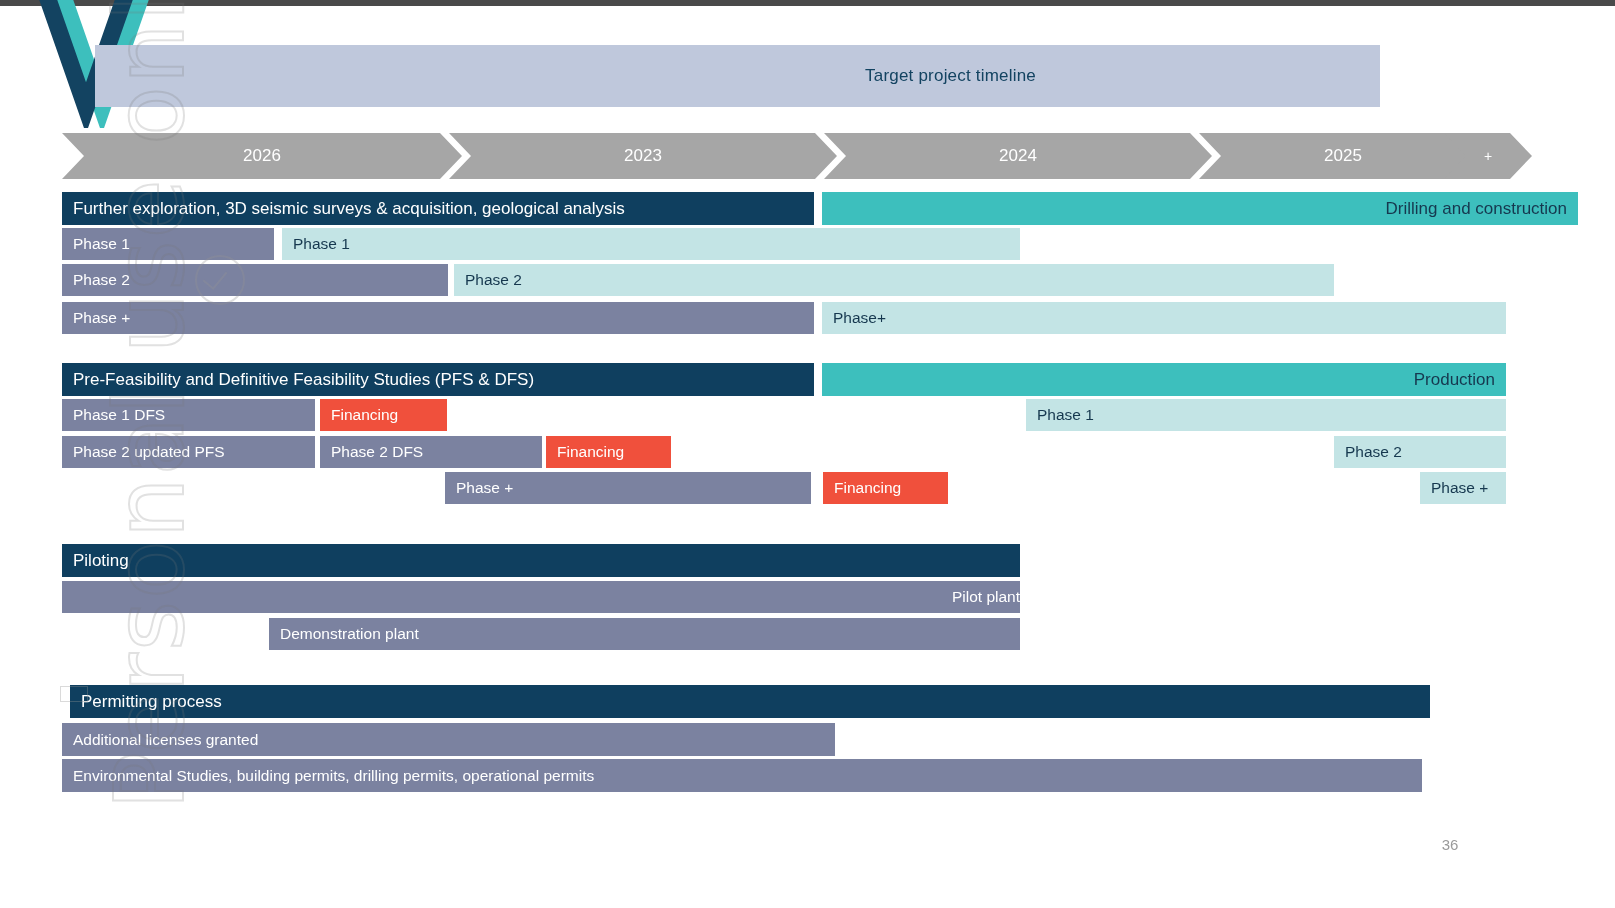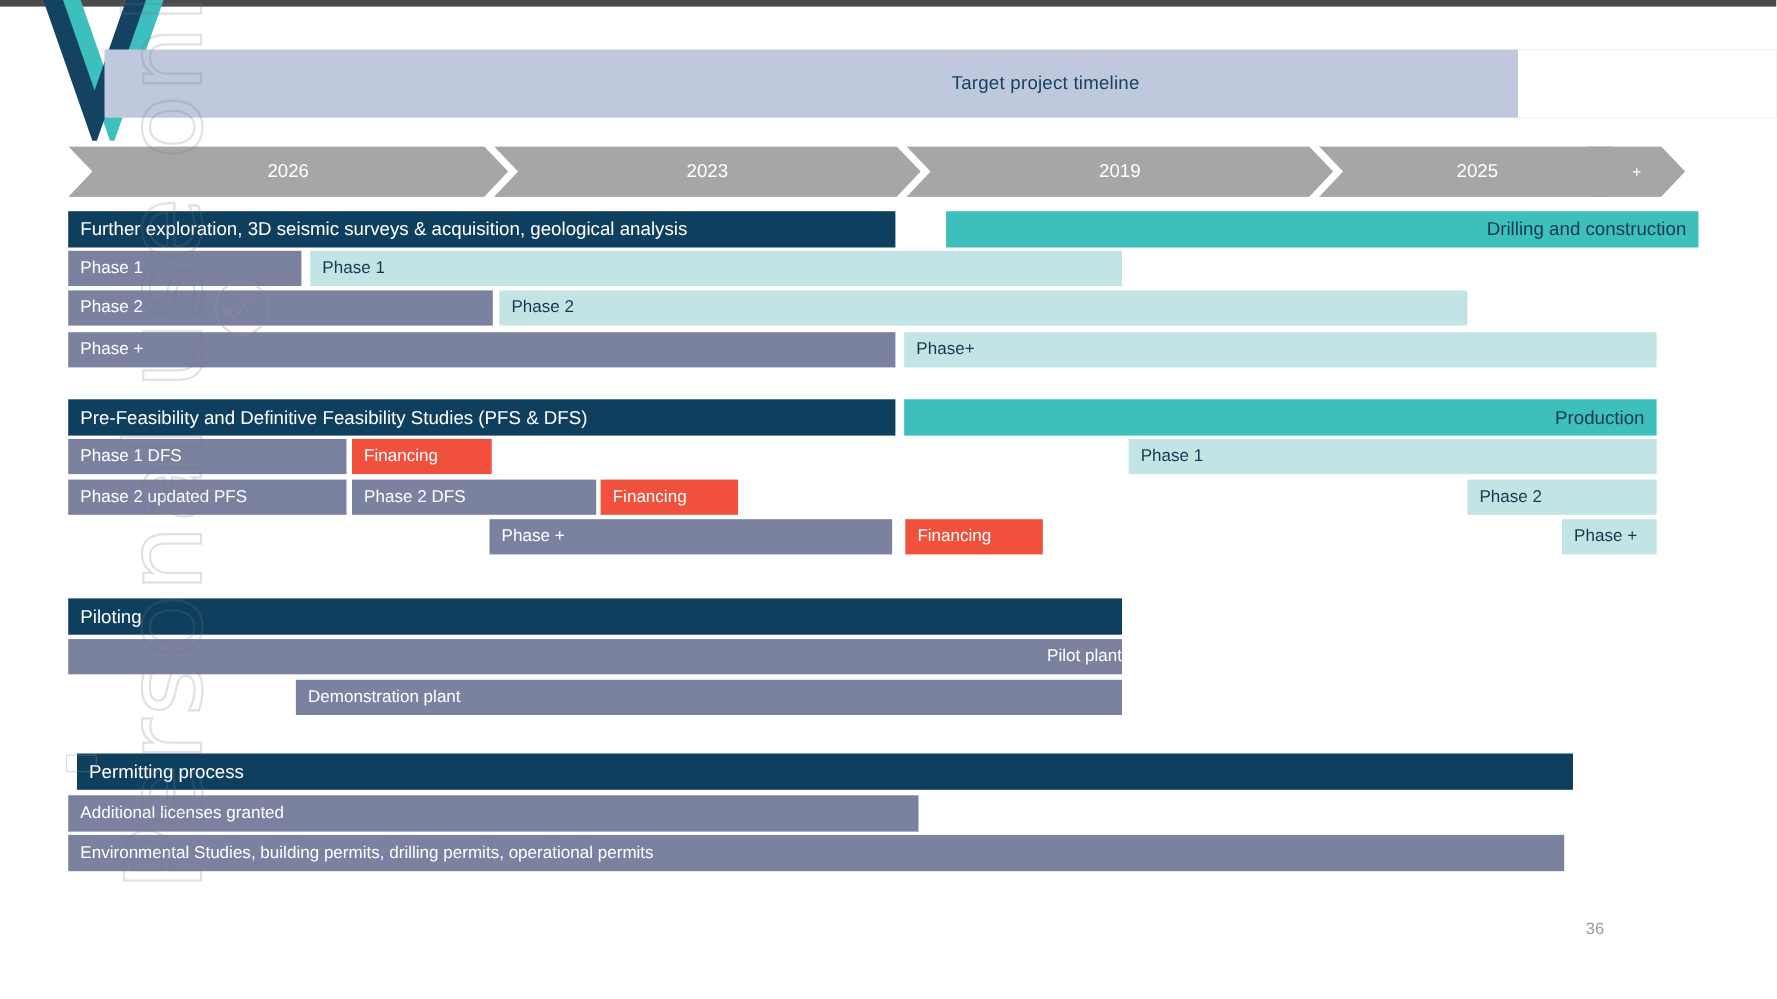--- a/index.html
+++ b/index.html
@@ -179,7 +179,7 @@
   <div class="years">
     <div class="year-arrow first" style="left:0px;width:400px;"><span>2026</span></div>
     <div class="year-arrow chev" style="left:387px;width:388px;"><span>2023</span></div>
-    <div class="year-arrow chev" style="left:762px;width:388px;"><span>2019</span></div>
+    <div class="year-arrow chev" style="left:762px;width:388px;"><span>2024</span></div>
     <div class="year-arrow chev" style="left:1137px;width:288px;"><span>2025</span></div>
     <div class="year-arrow chev" style="left:1382px;width:88px;font-size:14px;"><span>+</span></div>
   </div>

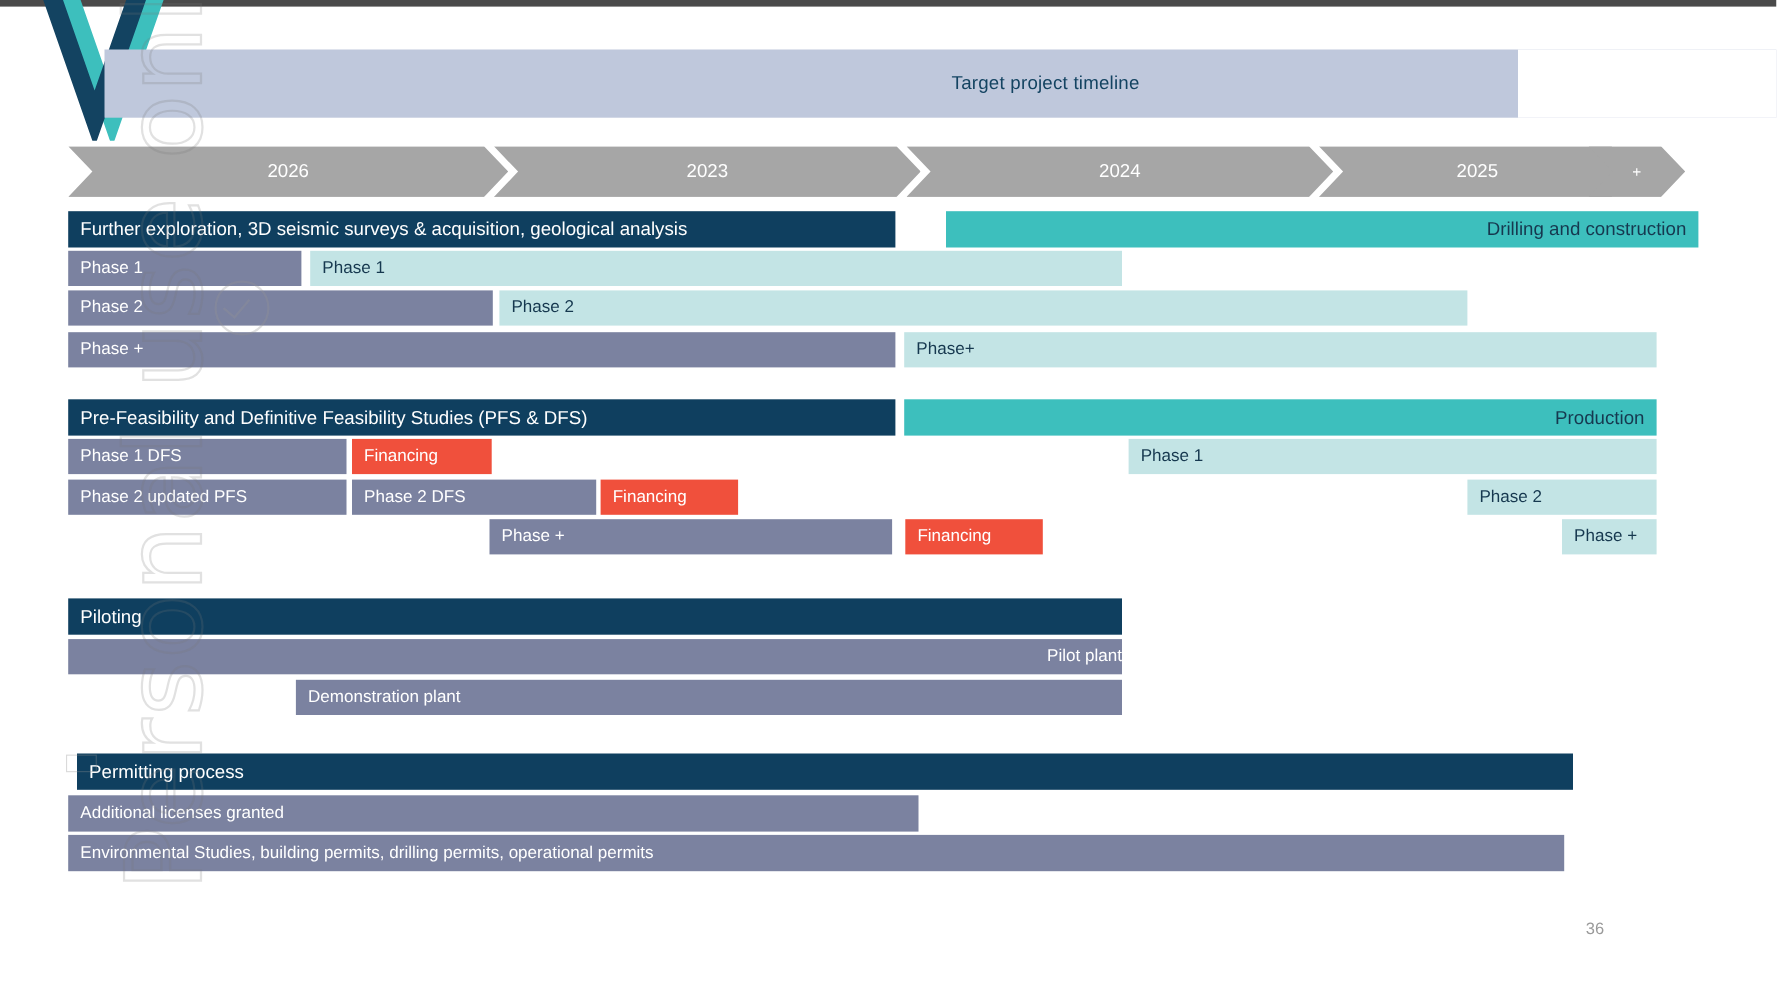--- a/index.html
+++ b/index.html
@@ -187,7 +187,7 @@
   <div class="bar group-head c-navy l" style="left:62px;top:192px;width:752px;height:33px;">
     <span>Further exploration, 3D seismic surveys &amp; acquisition, geological analysis</span>
   </div>
-  <div class="bar group-head c-teal r" style="left:860px;top:192px;width:684px;height:33px;">
+  <div class="bar group-head c-teal r" style="left:822px;top:192px;width:756px;height:33px;">
     <span>Drilling and construction</span>
   </div>
 

